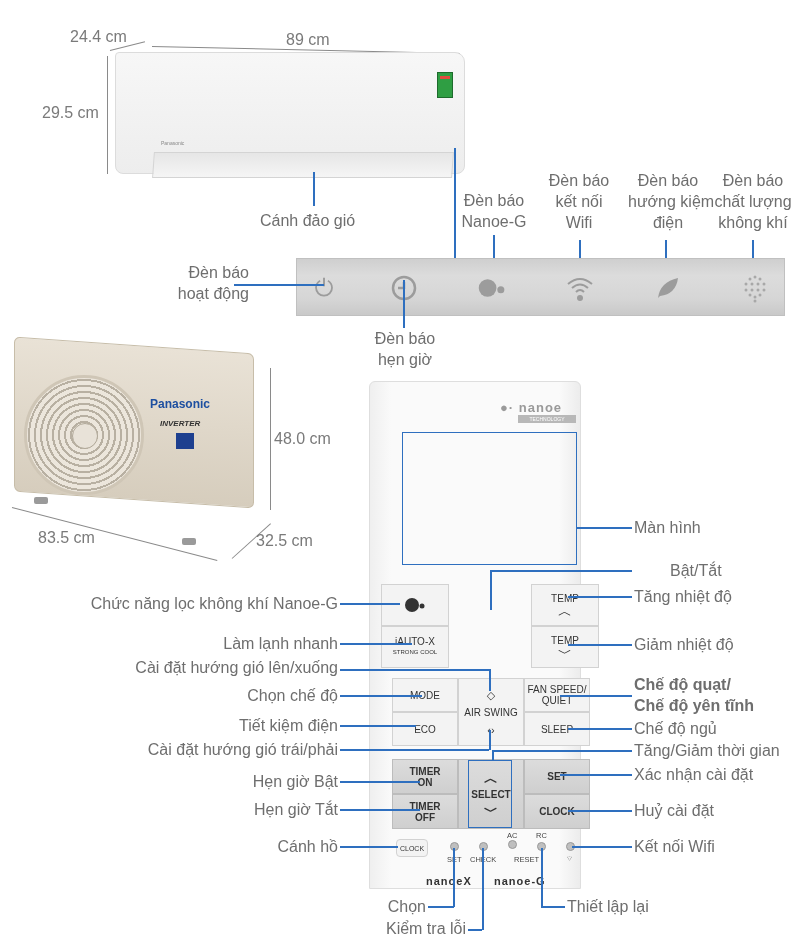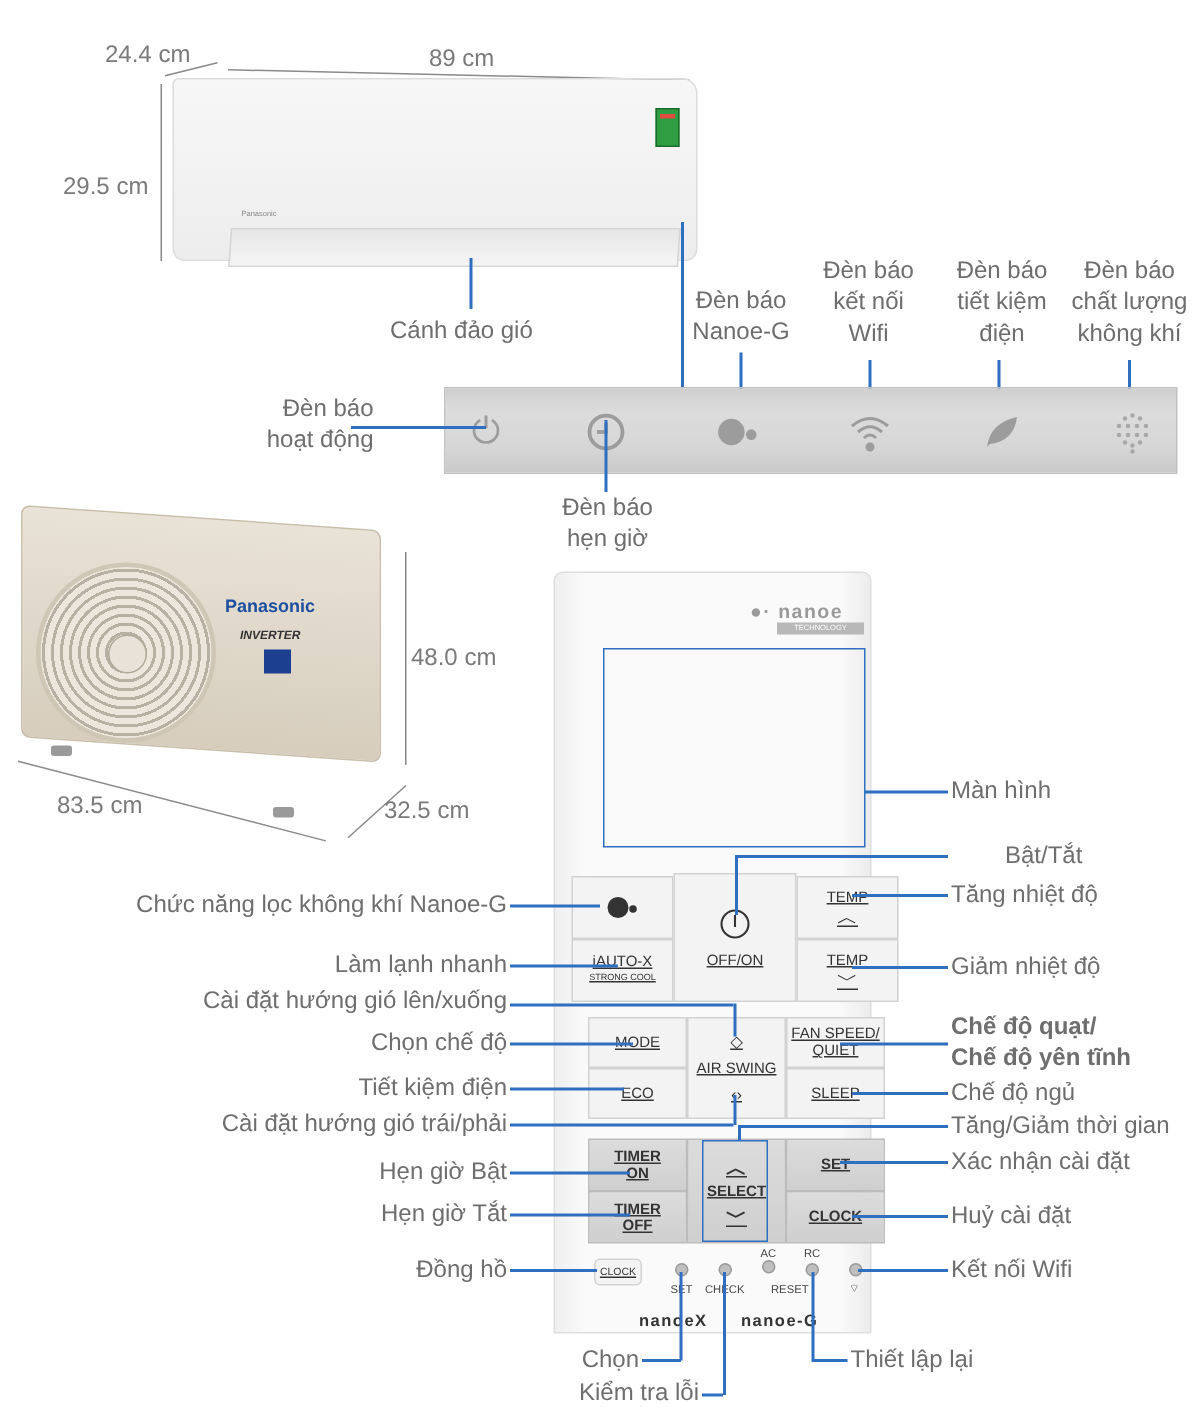--- a/index.html
+++ b/index.html
@@ -56,7 +56,7 @@
 
 <div class="dim" style="left:70px;top:28px;">24.4 cm</div>
 <div class="dim" style="left:286px;top:31px;">89 cm</div>
-<div class="dim" style="left:42px;top:116px;">29.5 cm</div>
+<div class="dim" style="left:42px;top:104px;">29.5 cm</div>
 <div class="dl" style="left:152px;top:46px;width:308px;height:1px;transform:rotate(1.3deg);transform-origin:left;"></div>
 <div class="dl" style="left:110px;top:50px;width:36px;height:1px;transform:rotate(-14deg);transform-origin:left;"></div>
 <div class="dl" style="left:107px;top:56px;width:1px;height:118px;"></div>

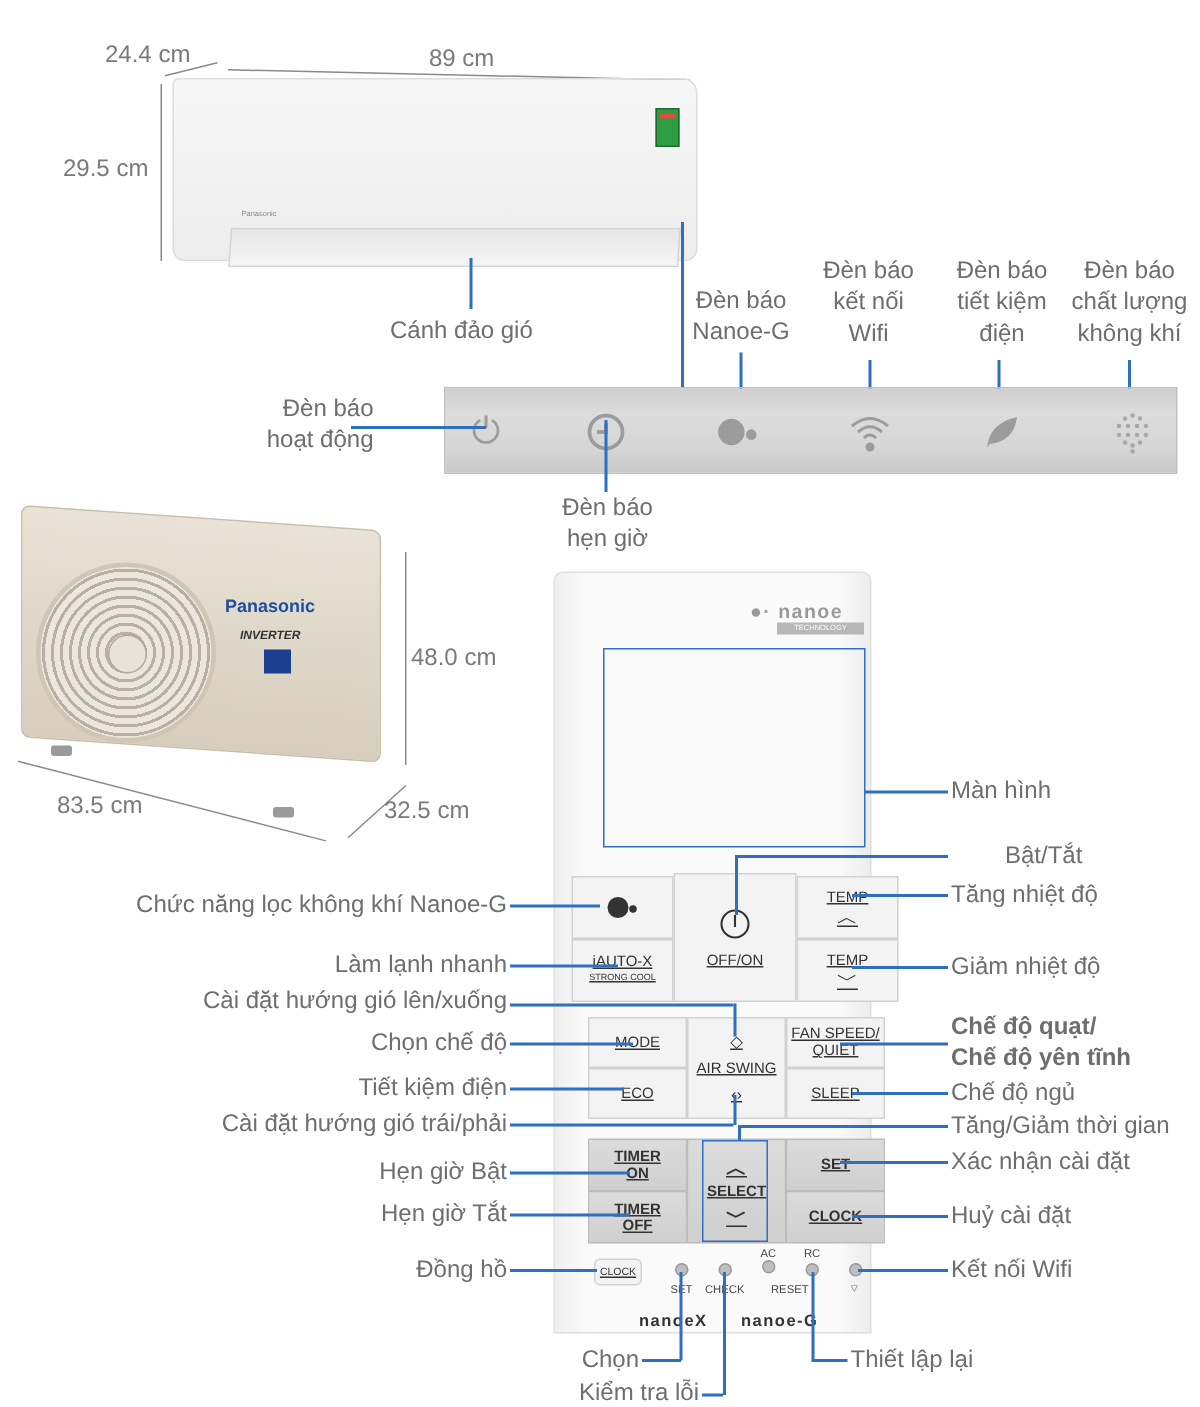--- a/index.html
+++ b/index.html
@@ -83,7 +83,7 @@
 </div>
 <div class="lbl c" style="left:628px;top:170px;width:80px;">
   <div>Đèn báo</div>
-  <div>tiết kiệm</div>
+  <div>hướng kiệm</div>
   <div>điện</div>
 </div>
 <div class="lbl c" style="left:708px;top:170px;width:90px;">

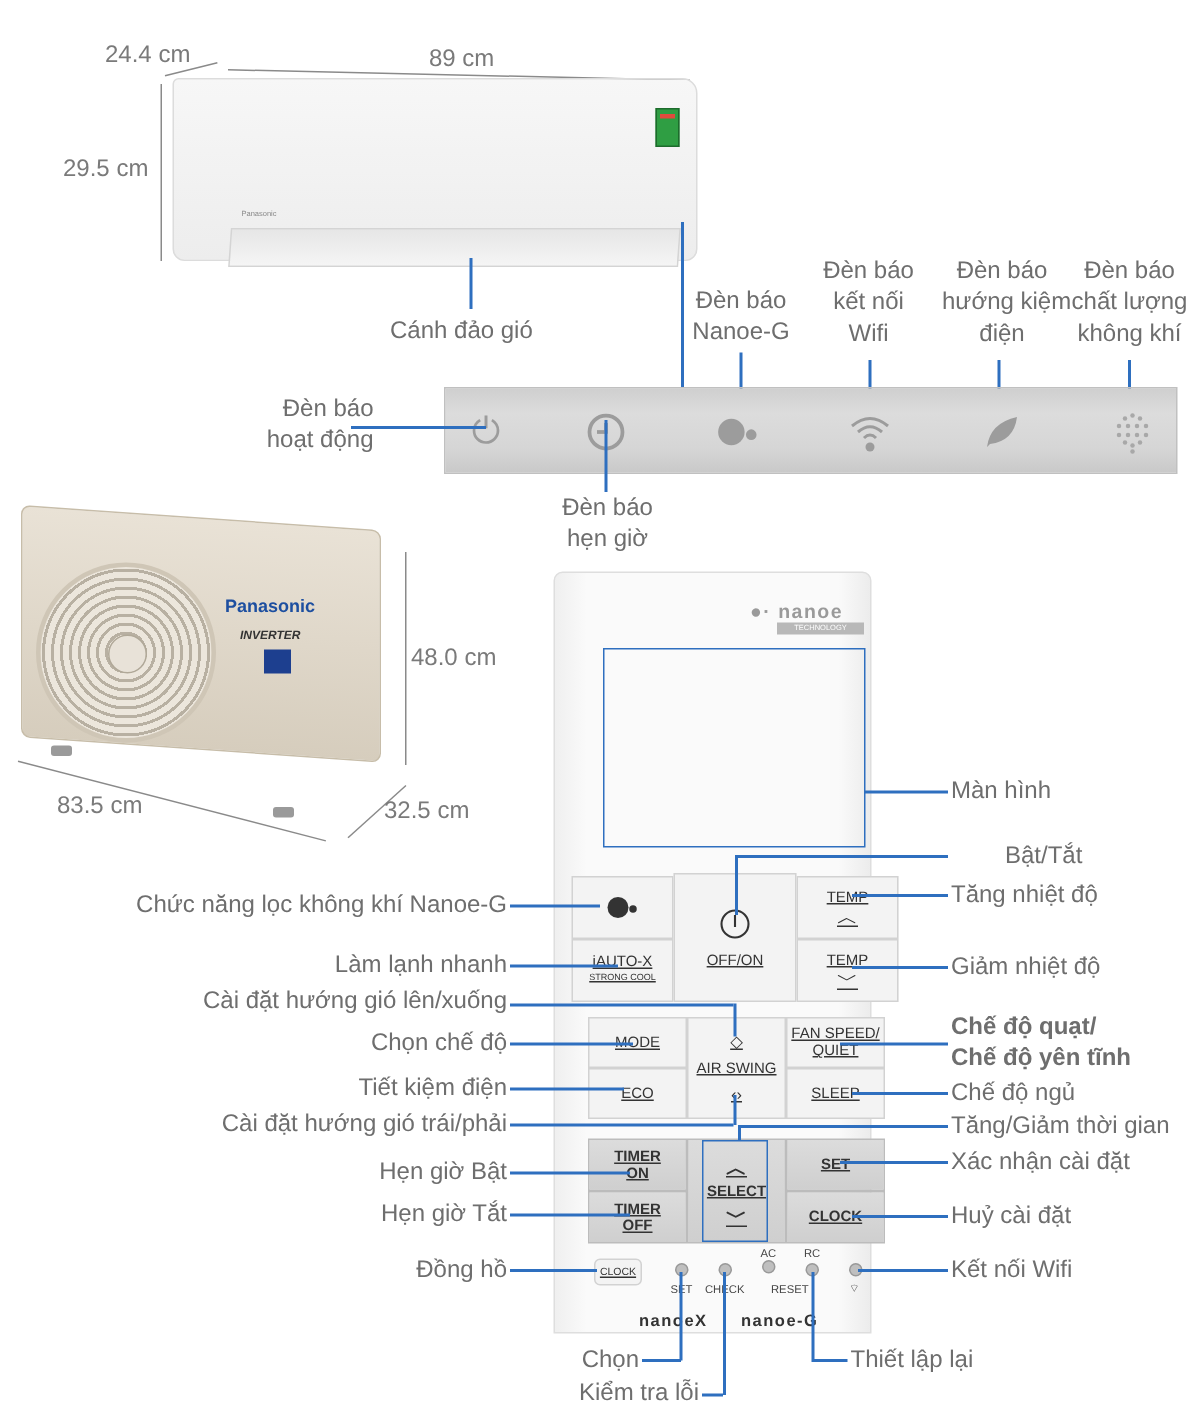--- a/index.html
+++ b/index.html
@@ -42,7 +42,7 @@
   .lcd { position:absolute; left:35px; top:53px; width:168px; height:128px; background: linear-gradient(#b9c3bf,#c8d0cc); border:2px solid #3a3a3a; }
   .lcd-frame { position:absolute; left:32px; top:50px; width:175px; height:133px; border:1.5px solid #2e6fbf; }
   .lcd .t { position:absolute; color:#222; font-weight:bold; }
-  .key { position:absolute; background:#f3f3f3; border:1px solid #d2d2d2; display:flex; flex-direction:column; align-items:center; justify-content:center; color:#333; font-size:10px; text-align:center; line-height:11px;text-decoration:underline; }
+  .key { position:absolute; background:#f3f3f3; border:1px solid #d2d2d2; display:flex; flex-direction:column; align-items:center; justify-content:center; color:#333; font-size:10px; text-align:center; line-height:11px; }
   .key.dark { background: linear-gradient(#dcdcdc,#cfcfcf); border-color:#bcbcbc; font-weight:bold; }
   .key .small { font-size:6px; }
   .key .sym { font-size:14px; line-height:14px; }

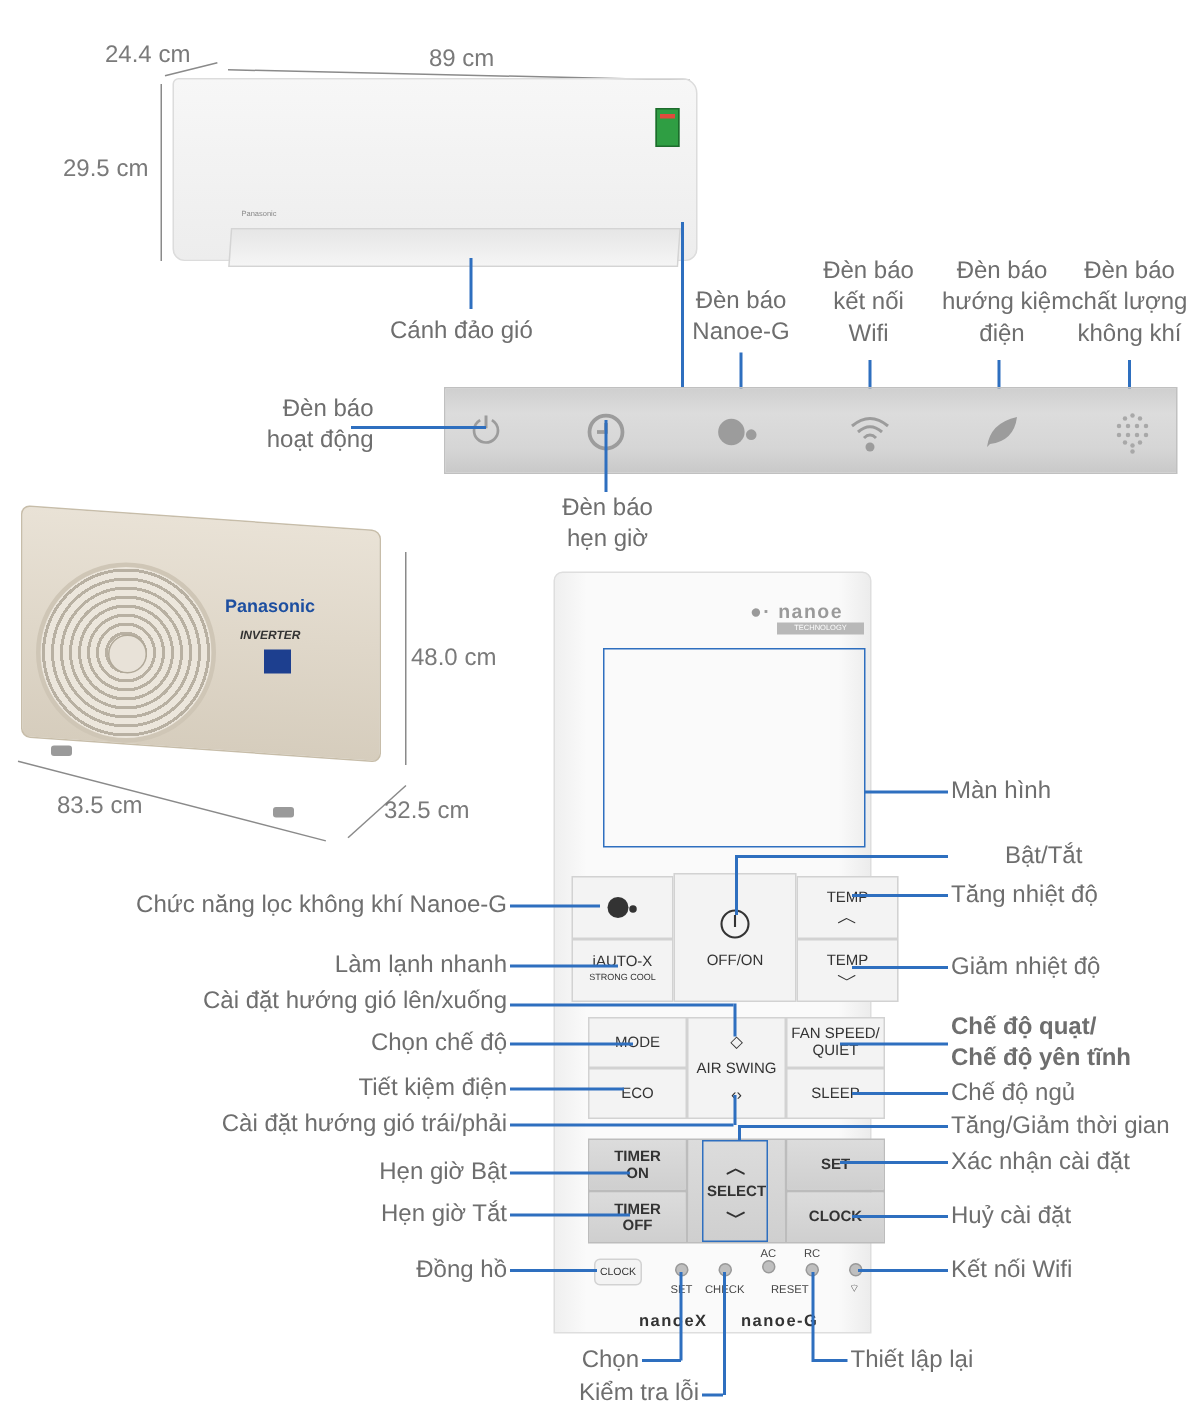--- a/index.html
+++ b/index.html
@@ -187,13 +187,6 @@
   <div class="key" style="left:11px;top:244px;width:68px;height:42px;">
     <span style="font-size:10px;">iAUTO-X</span>
     <span class="small">STRONG COOL</span>
-  </div>
-  <div class="key" style="left:79px;top:200px;width:82px;height:86px;">
-    <svg width="22" height="22" viewBox="0 0 22 22">
-        <circle cx="11" cy="11" r="9" fill="none" stroke="#333" stroke-width="1.4"></circle>
-        <line x1="11" y1="5" x2="11" y2="13" stroke="#333" stroke-width="1.4"></line>
-      </svg>
-    <span style="margin-top:8px;">OFF/ON</span>
   </div>
   <div class="key" style="left:161px;top:202px;width:68px;height:42px;">
     <span>TEMP</span>

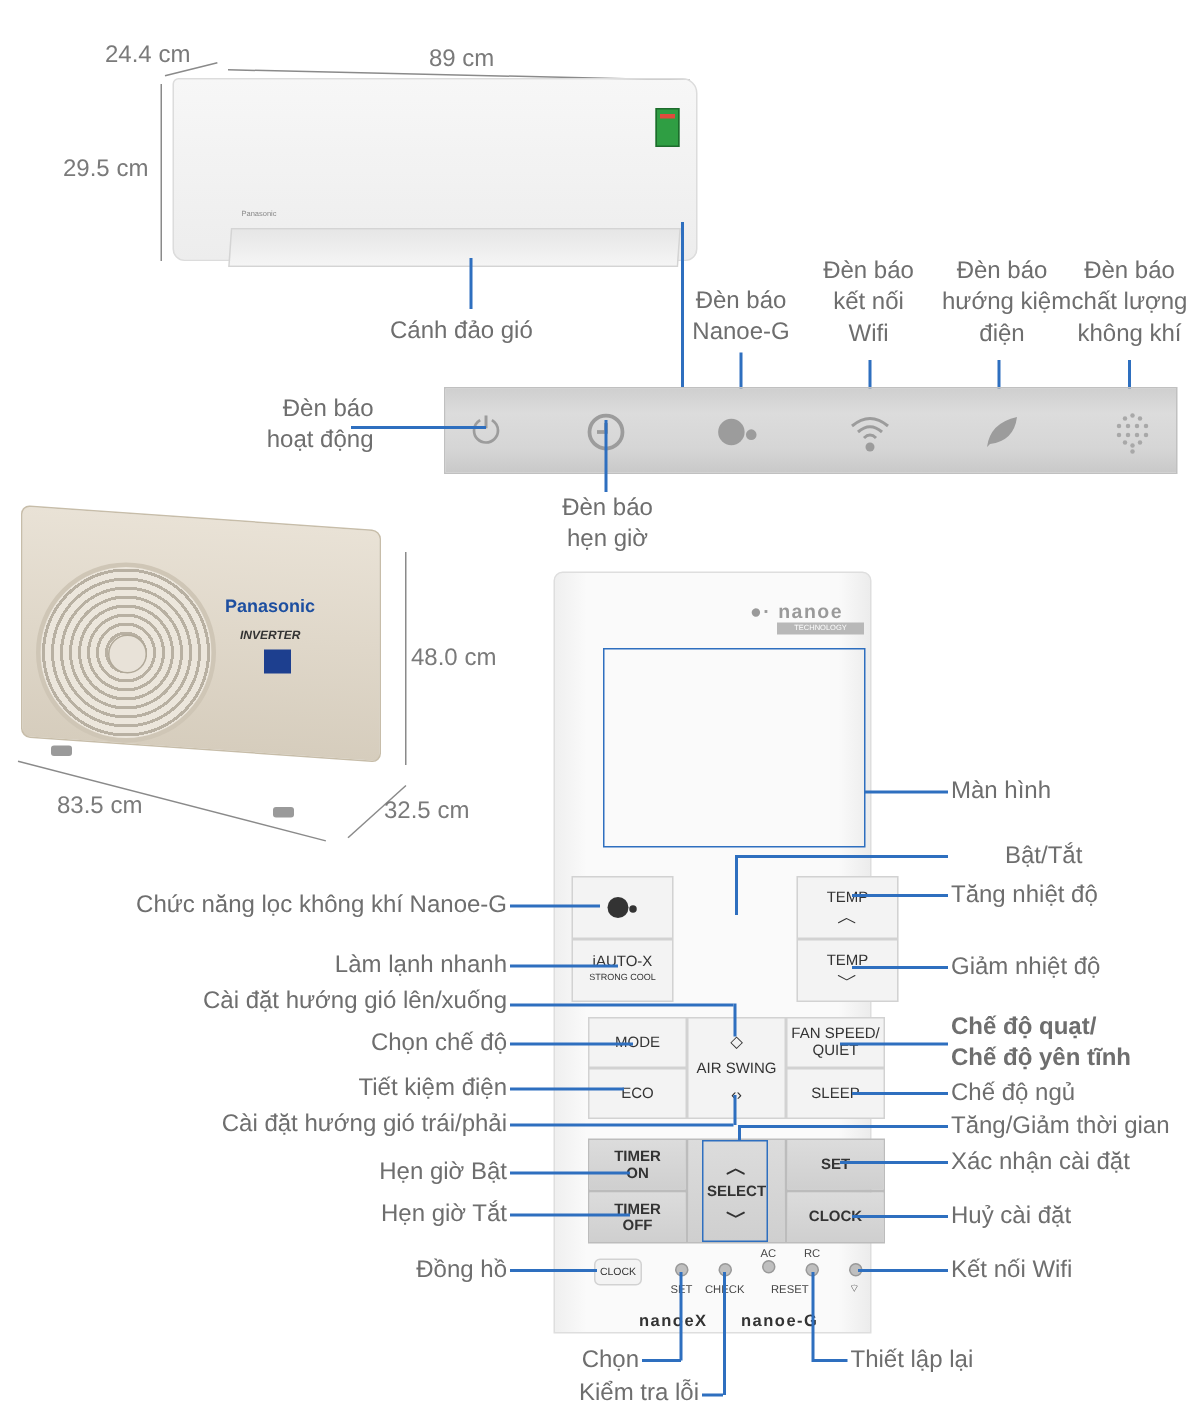--- a/index.html
+++ b/index.html
@@ -273,7 +273,7 @@
 <div class="ln" style="left:340px;top:781px;width:80px;height:1.5px;"></div>
 <div class="lbl r" style="left:20px;top:799px;width:318px;">Hẹn giờ Tắt</div>
 <div class="ln" style="left:340px;top:809px;width:80px;height:1.5px;"></div>
-<div class="lbl r" style="left:20px;top:836px;width:318px;">Đồng hồ</div>
+<div class="lbl r" style="left:20px;top:836px;width:318px;">Cánh hồ</div>
 <div class="ln" style="left:340px;top:846px;width:58px;height:1.5px;"></div>
 
 <div class="ln" style="left:576px;top:527px;width:56px;height:1.5px;"></div>

